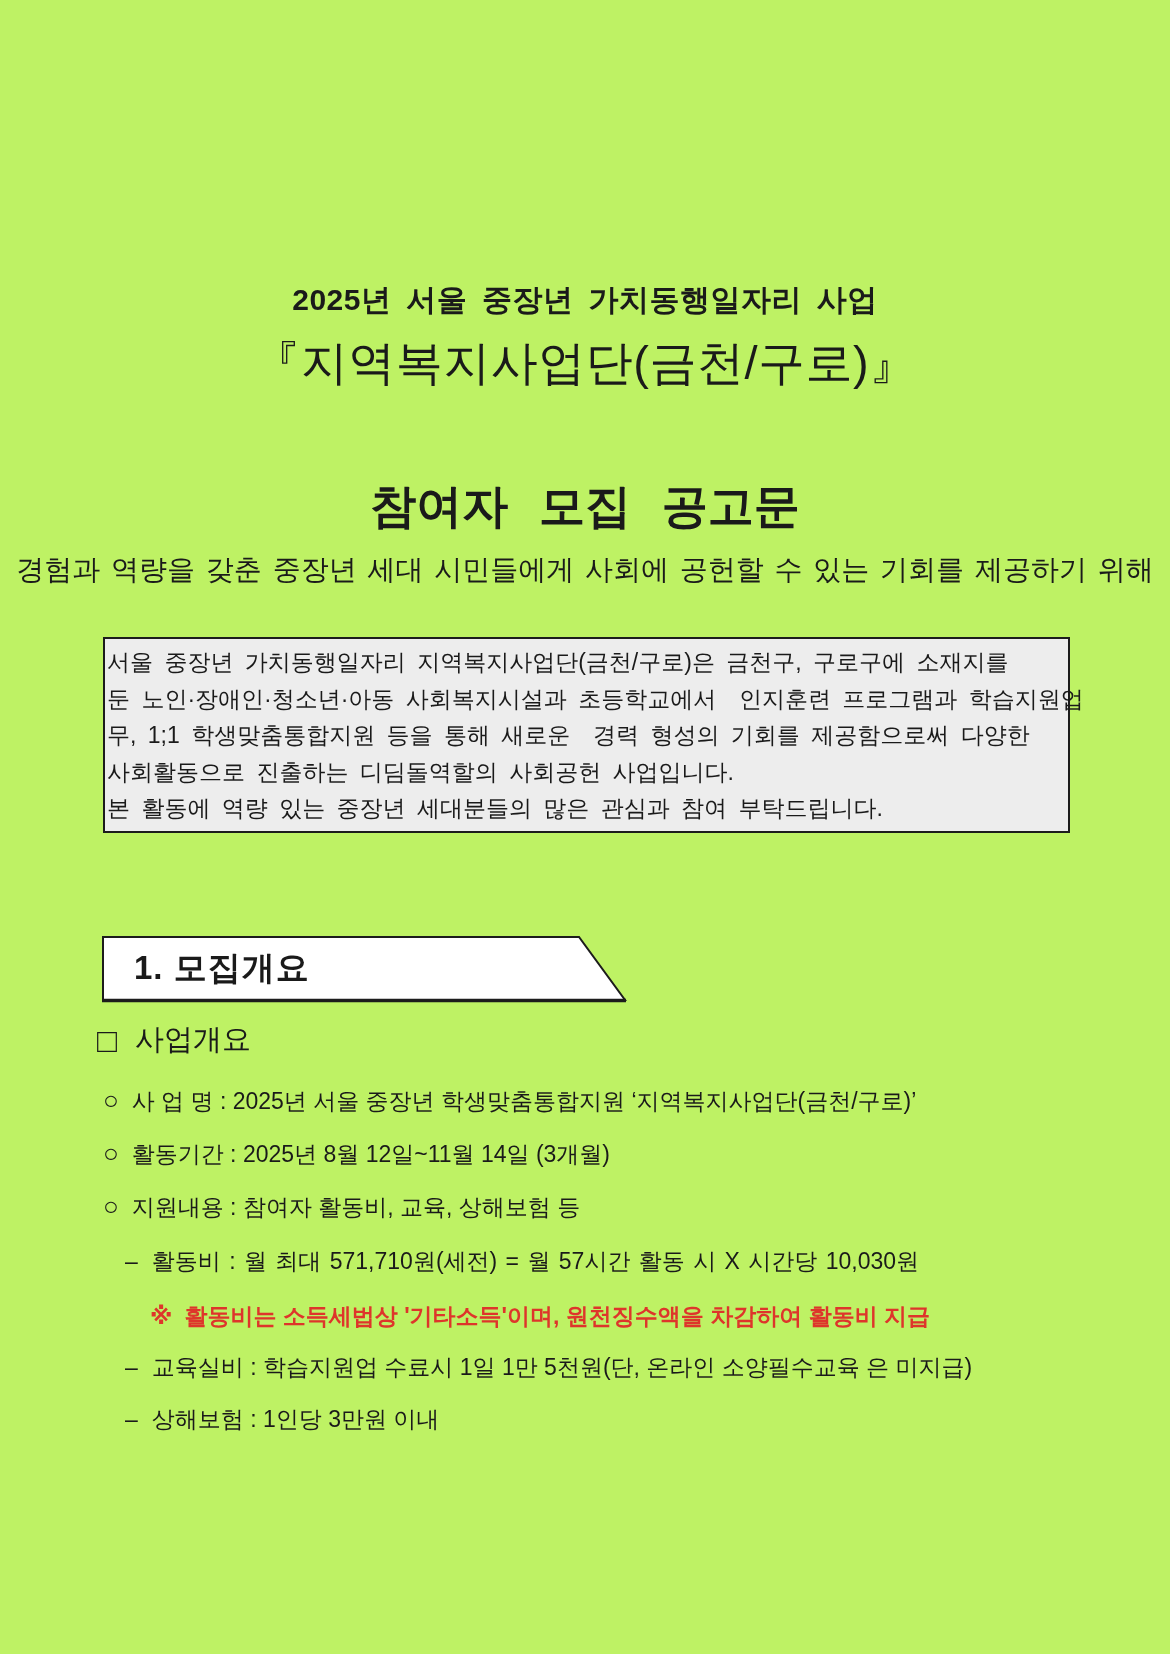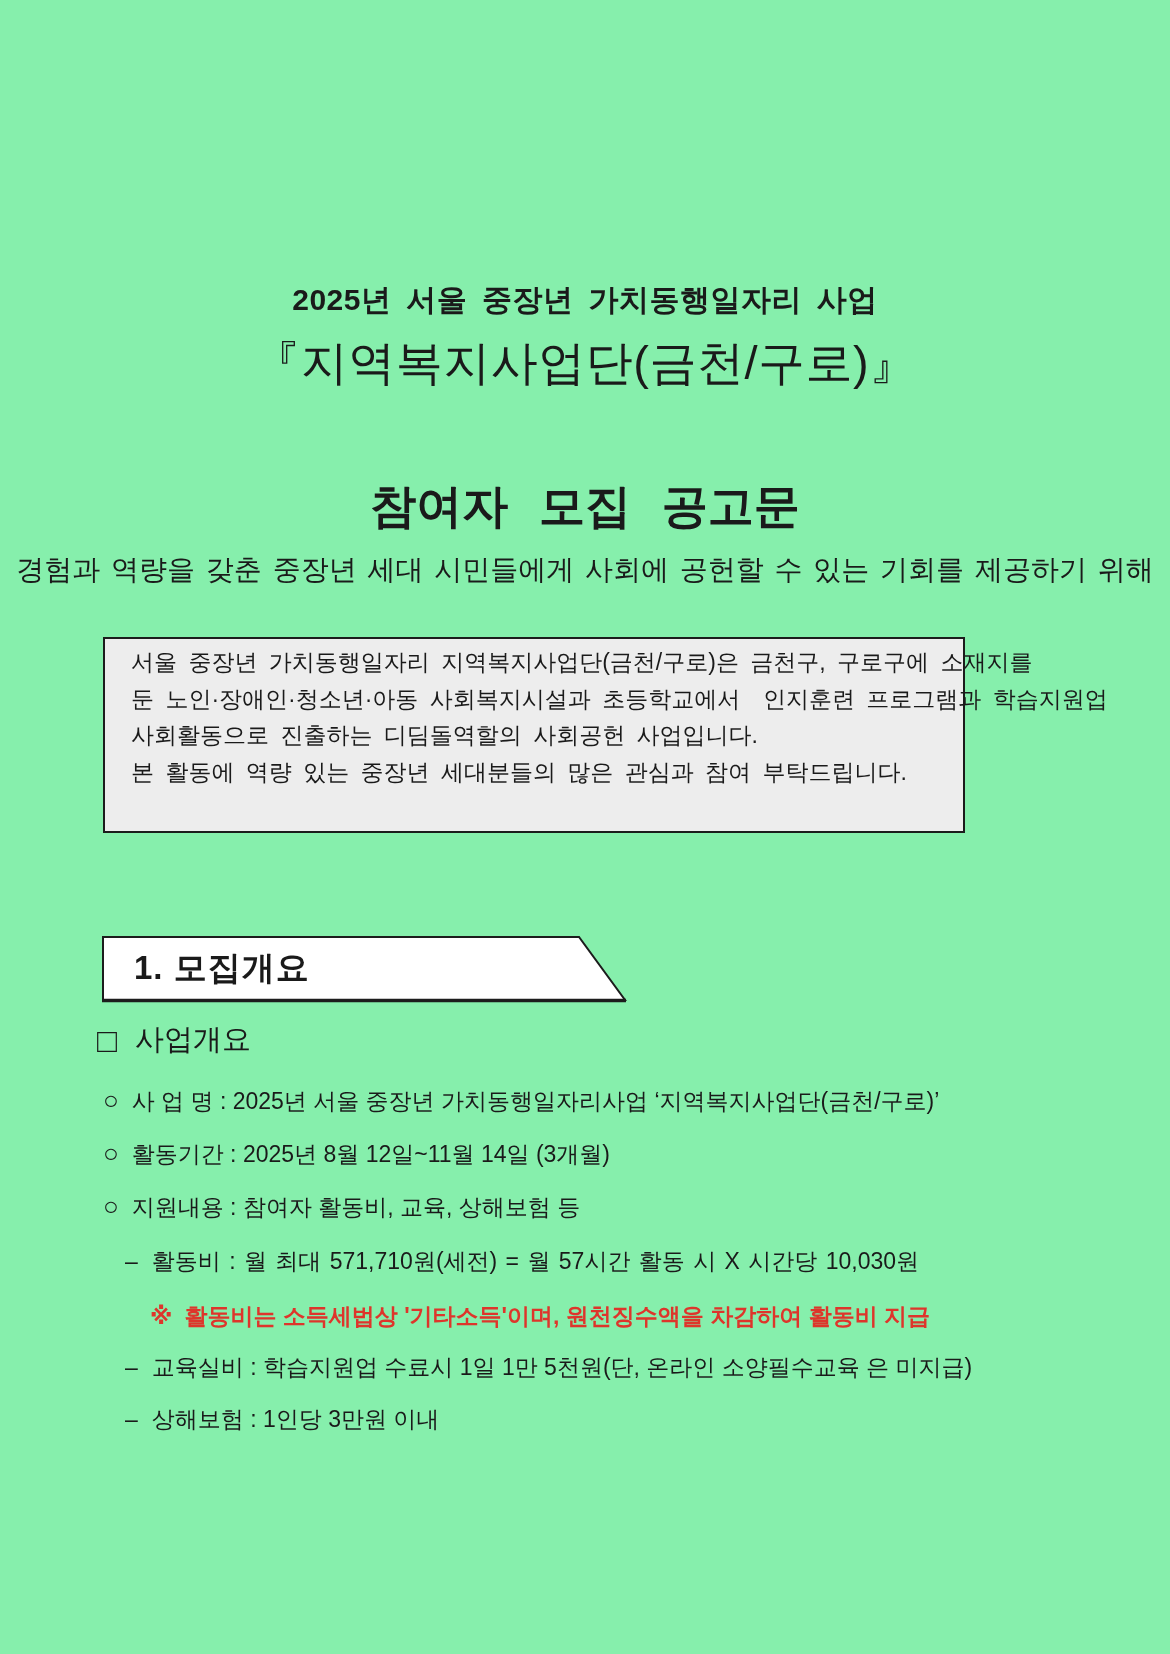--- a/index.html
+++ b/index.html
@@ -8,7 +8,7 @@
     position: relative;
     width: 1170px;
     height: 1654px;
-    background: #86efac;
+    background: #bef264;
     font-family: "Liberation Sans", "DejaVu Sans", sans-serif;
     color: #1a1a1a;
     overflow: hidden;

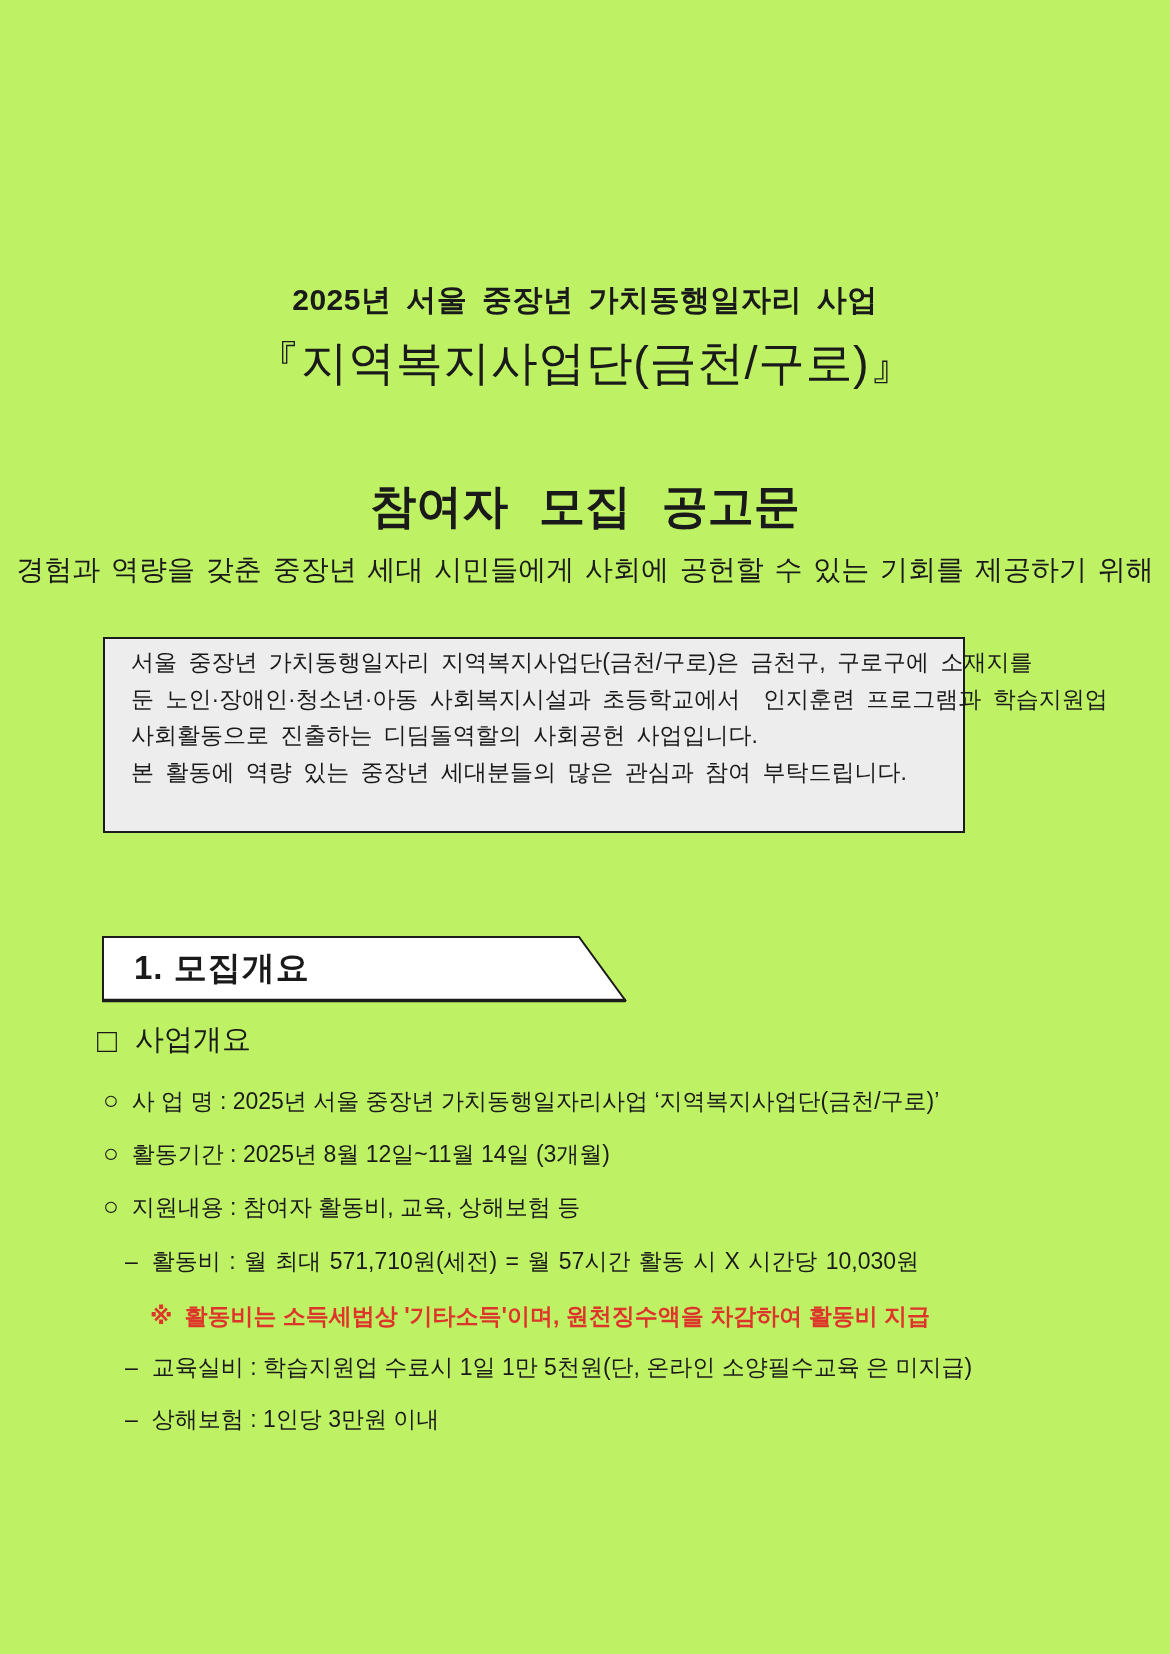--- a/index.html
+++ b/index.html
@@ -49,10 +49,10 @@
 
   
   .summary-box {
-    position: absolute; top: 637px; left: 103px; width: 862px; height: 196px;
+    position: absolute; top: 637px; left: 103px; width: 967px; height: 196px;
     background: #ededed;
     border: 2px solid #1c1c1c;
-    padding: 5px 26px;
+    padding: 5px 2px;
     font-size: 23px; line-height: 36.5px;
     word-spacing: 5px;
   }

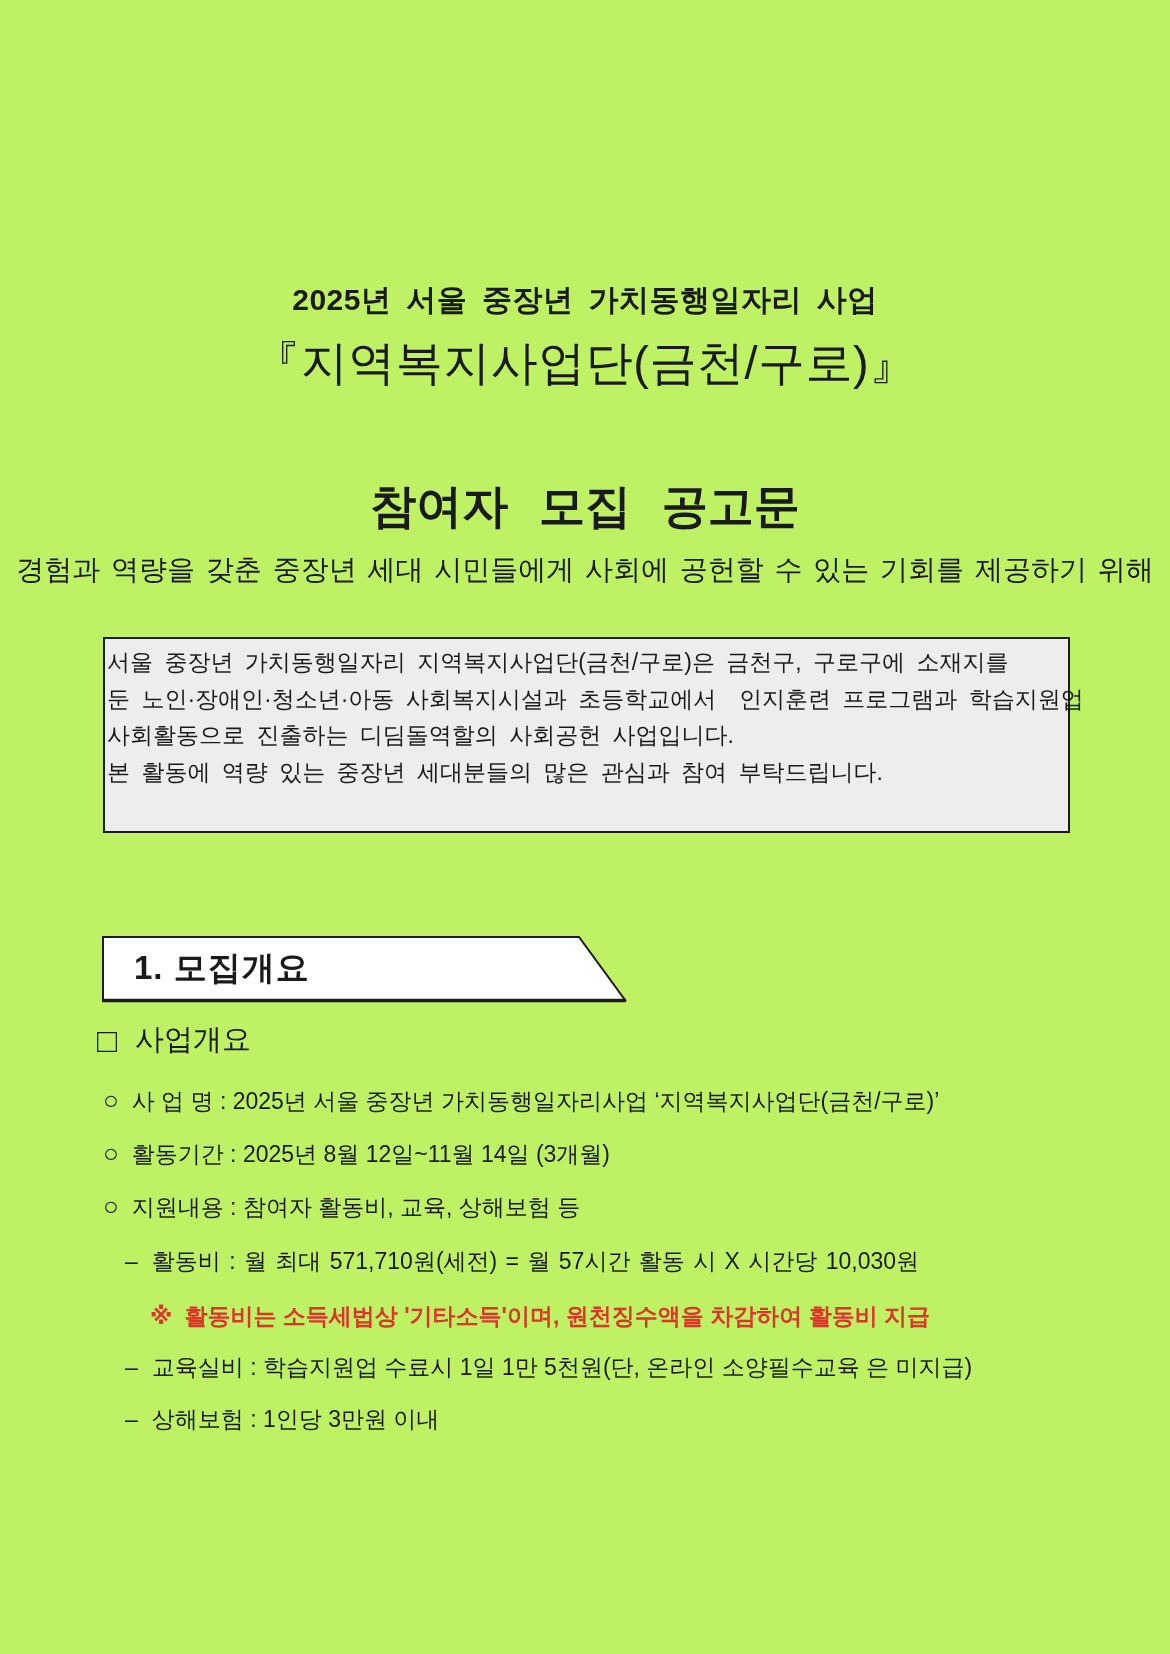--- a/index.html
+++ b/index.html
@@ -119,6 +119,7 @@
   <div class="summary-box">
     <div class="box-line">서울 중장년 가치동행일자리 지역복지사업단(금천/구로)은 금천구, 구로구에 소재지를</div>
     <div class="box-line">둔 노인·장애인·청소년·아동 사회복지시설과 초등학교에서  인지훈련 프로그램과 학습지원업</div>
+    <div class="box-line">무, 1;1 학생맞춤통합지원 등을 통해 새로운  경력 형성의 기회를 제공함으로써 다양한</div>
     <div class="box-line">사회활동으로 진출하는 디딤돌역할의 사회공헌 사업입니다.</div>
     <div class="box-line">본 활동에 역량 있는 중장년 세대분들의 많은 관심과 참여 부탁드립니다.</div>
   </div>

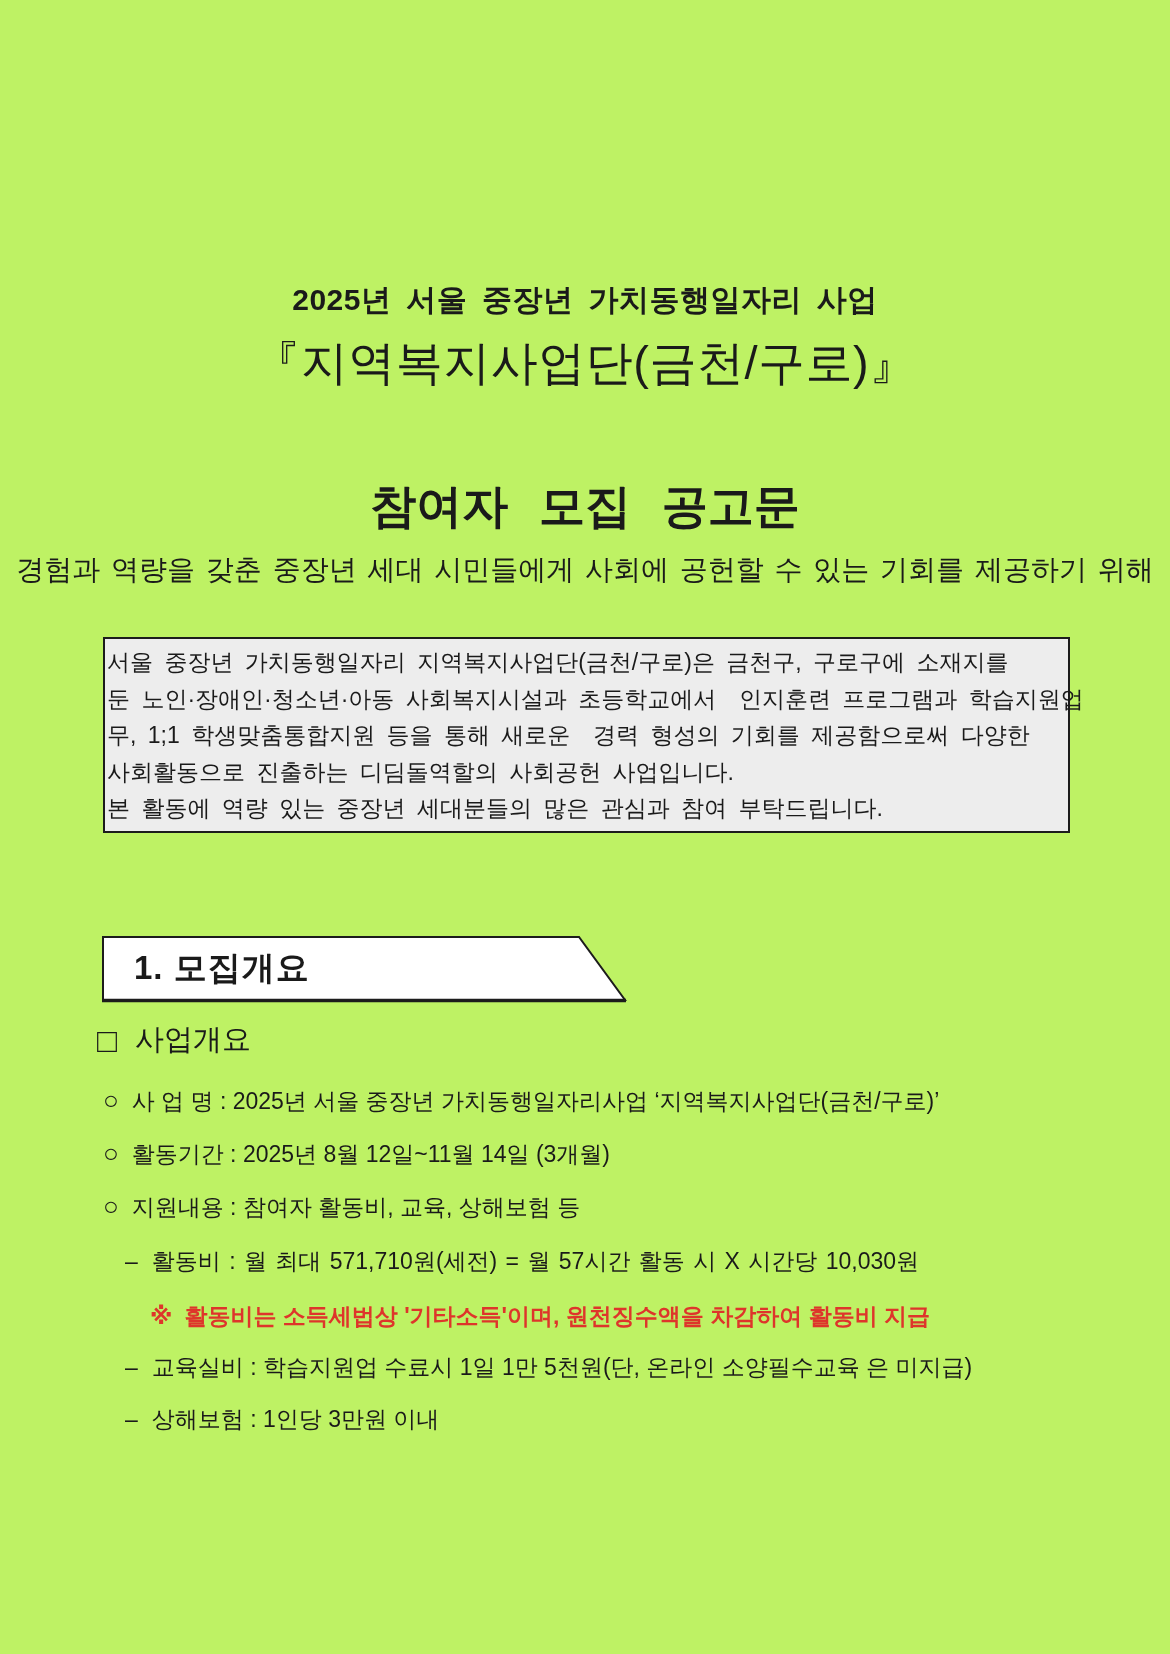--- a/index.html
+++ b/index.html
@@ -139,7 +139,7 @@
 
   <div class="line li-name">
     <span class="circle-bullet">○</span>
-    <span>사 업 명 : 2025년 서울 중장년 가치동행일자리사업 ‘지역복지사업단(금천/구로)’</span>
+    <span>사 업 명 : 2025년 서울 중장년 학생맞춤통합지원 ‘지역복지사업단(금천/구로)’</span>
   </div>
 
   <div class="line li-period">

